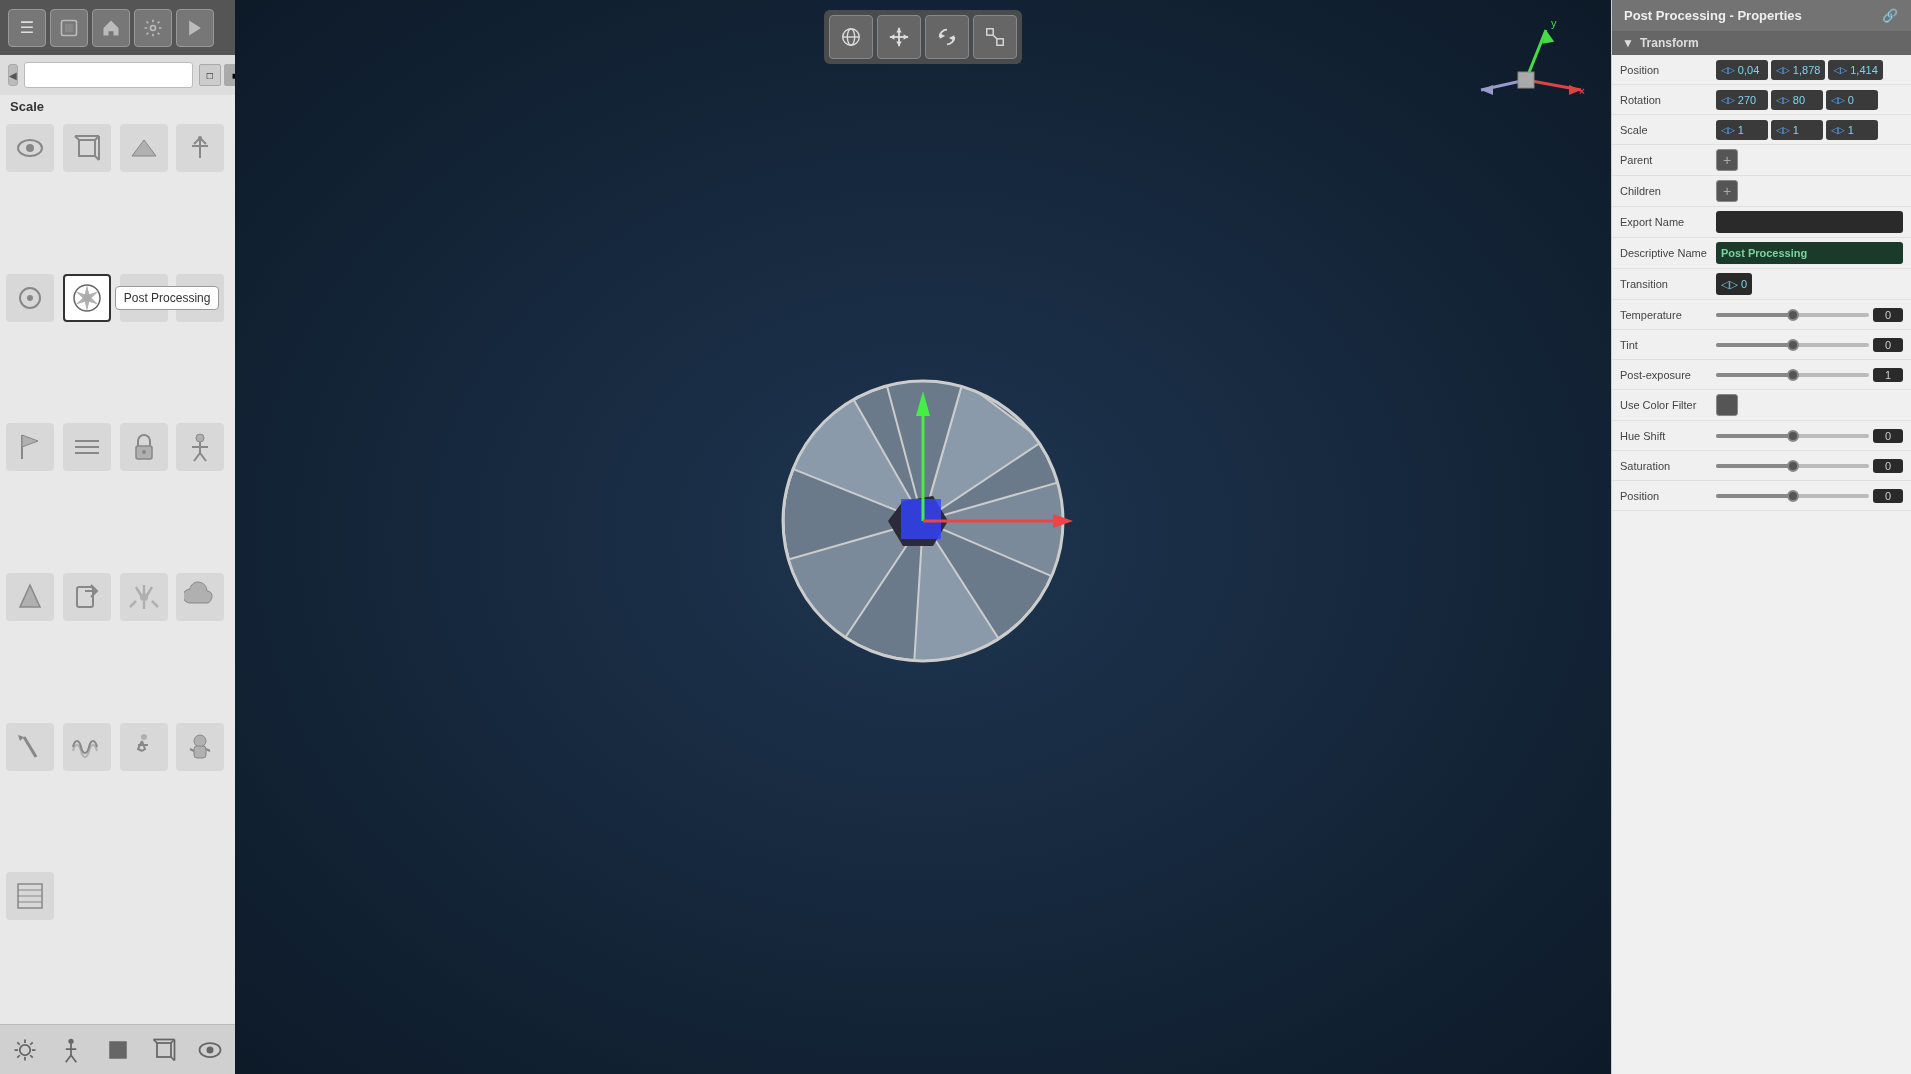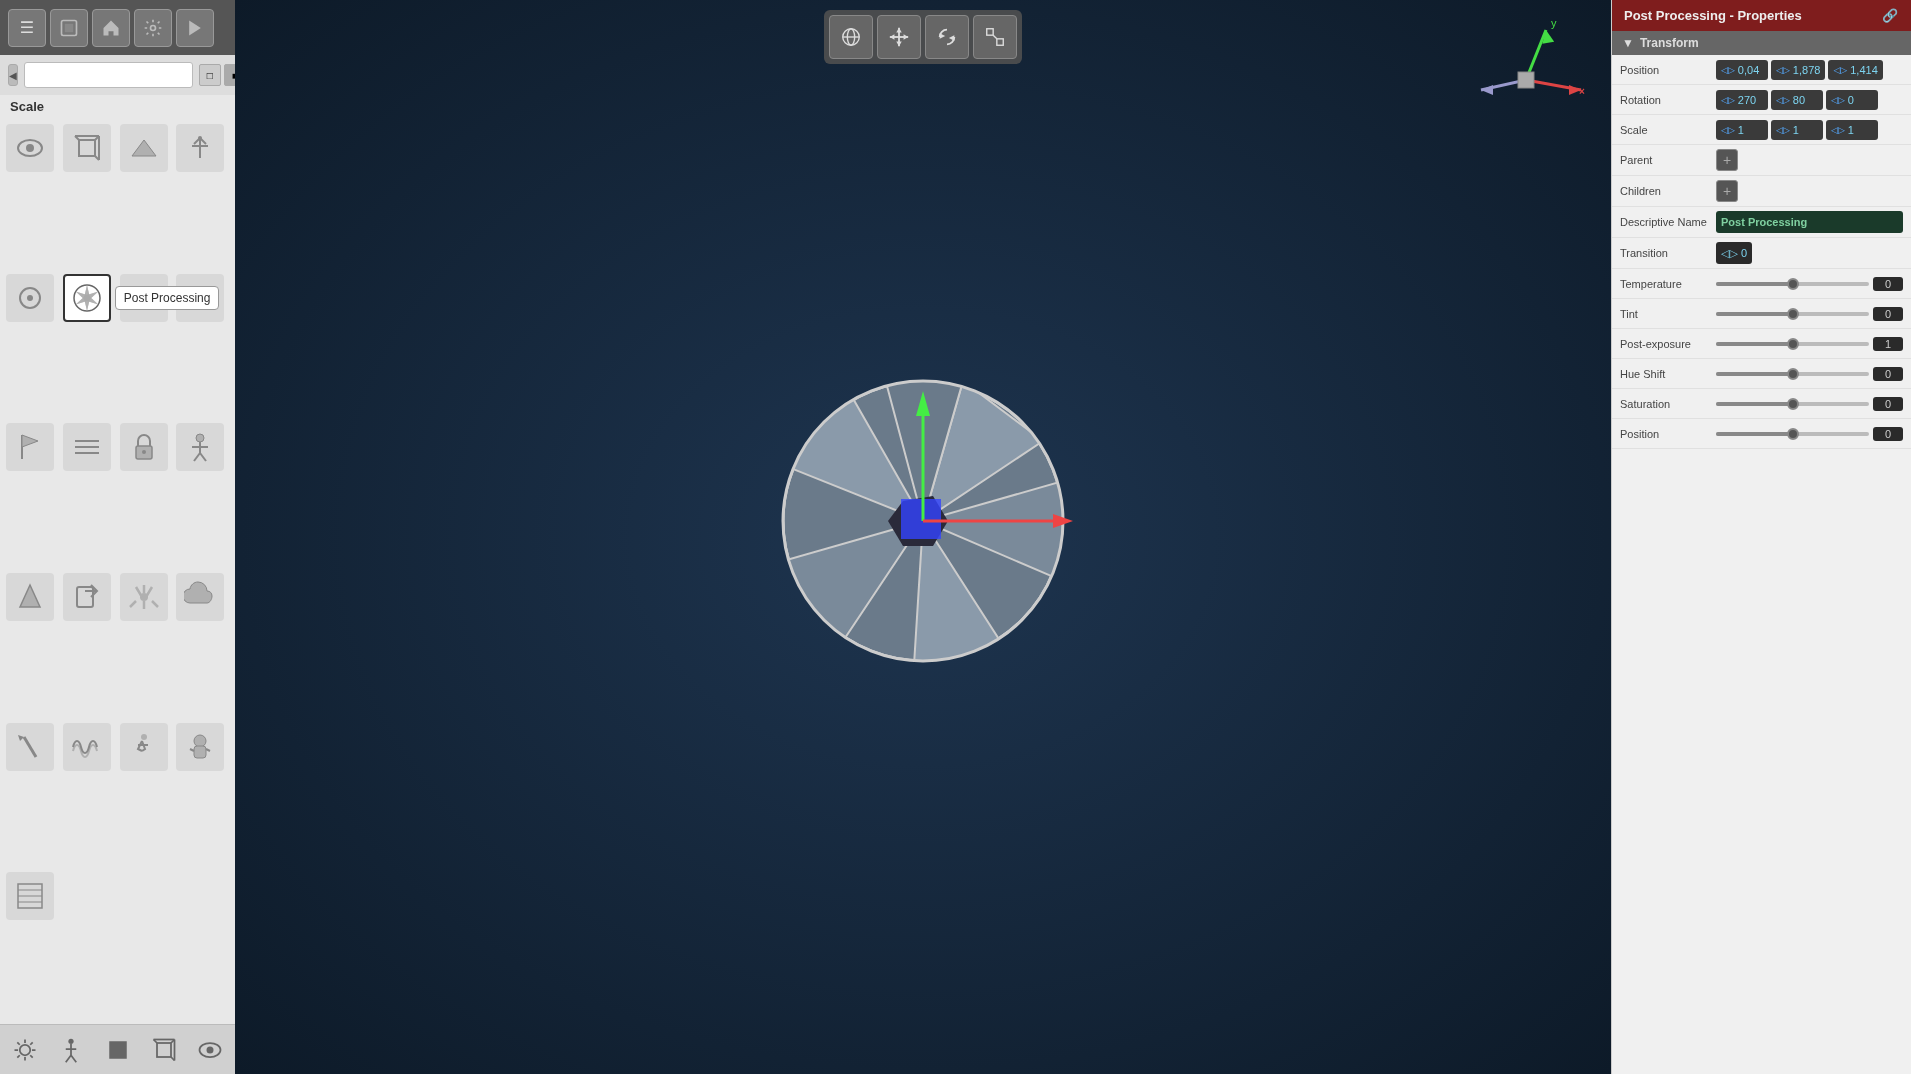--- a/index.html
+++ b/index.html
@@ -93,7 +93,7 @@
       border-left: 1px solid #ccc; overflow-y: auto; flex-shrink: 0;
     }
     #rp-title {
-      background: #7f1d1d; color: #eee; padding: 8px 12px; font-size: 13px; font-weight: bold;
+      background: #737373; color: #eee; padding: 8px 12px; font-size: 13px; font-weight: bold;
       display: flex; align-items: center; justify-content: space-between;
     }
     .section-header {

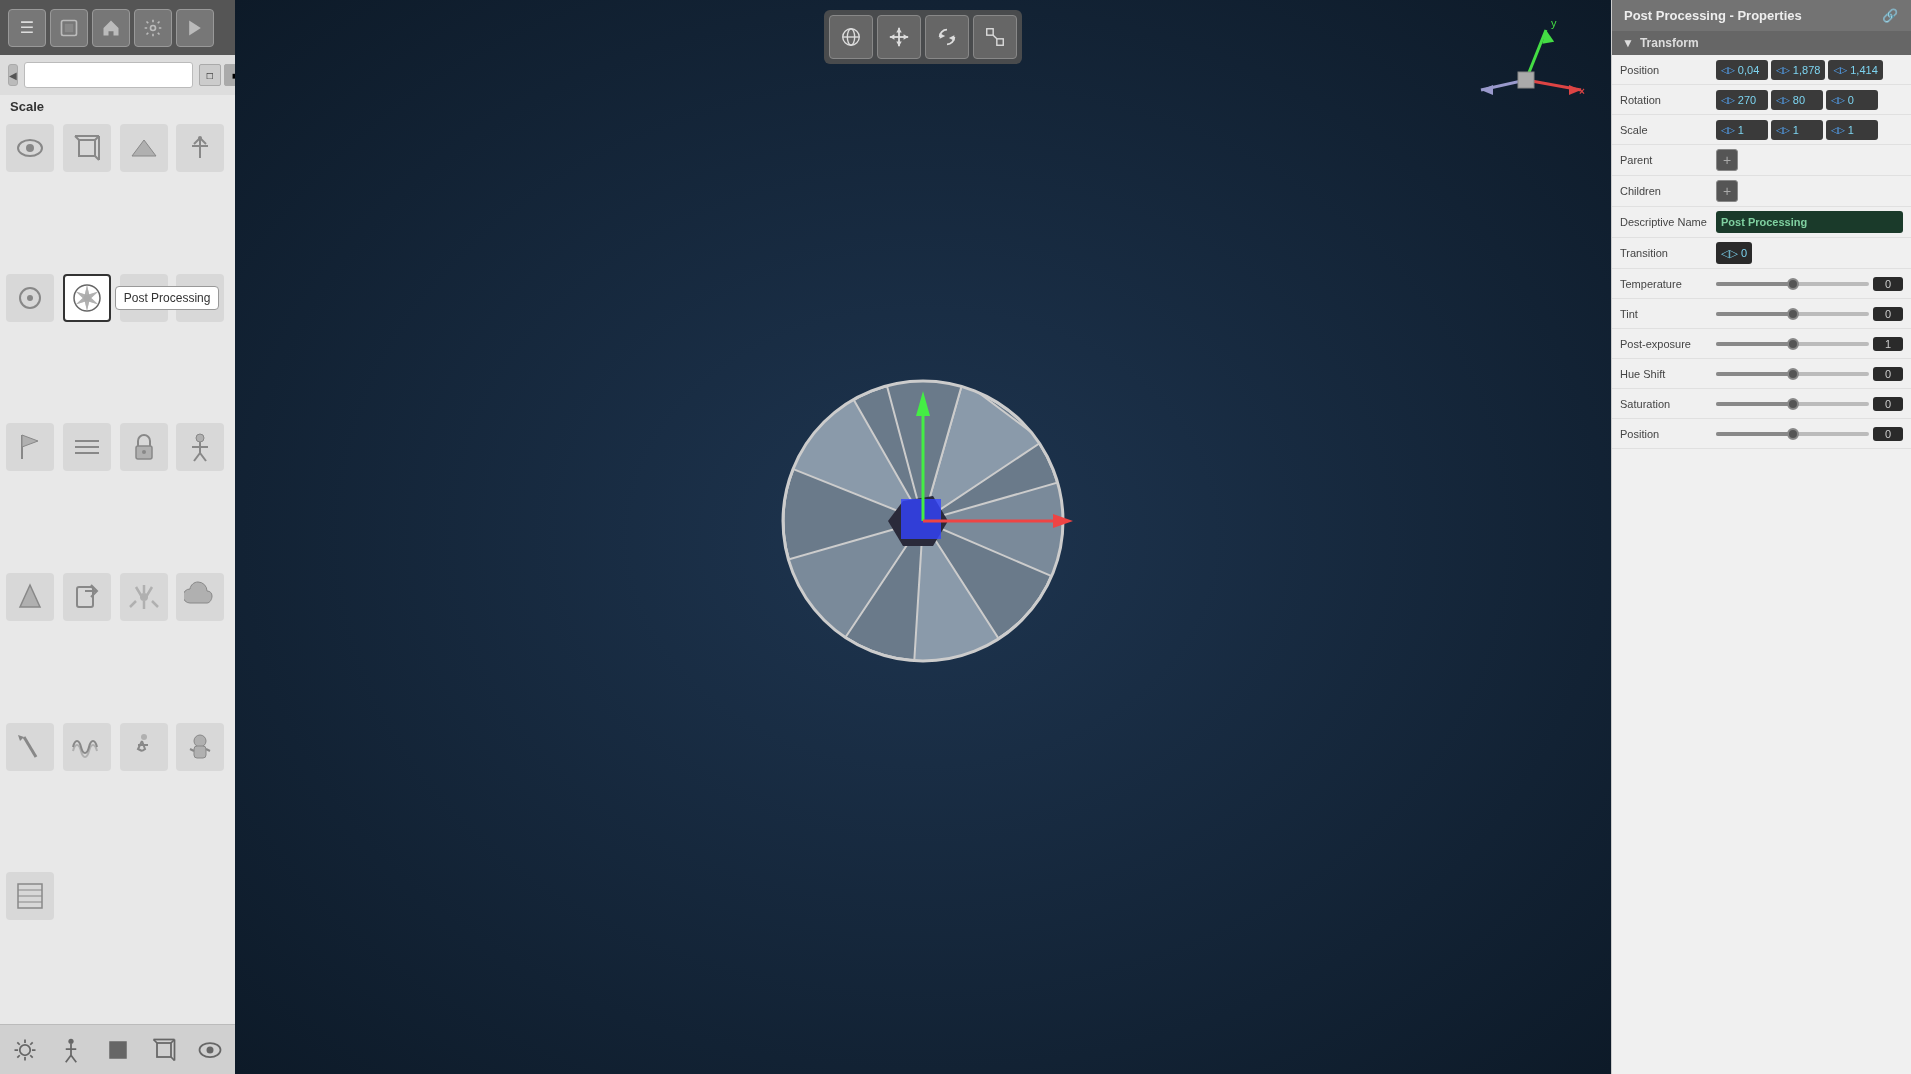--- a/index.html
+++ b/index.html
@@ -559,6 +559,12 @@
     </div>
   </div>
 
+  <div class="prop-row">
+    <div class="prop-label">Export Name</div>
+    <div class="prop-value">
+      <div class="text-field"></div>
+    </div>
+  </div>
 
   <div class="prop-row">
     <div class="prop-label">Descriptive Name</div>

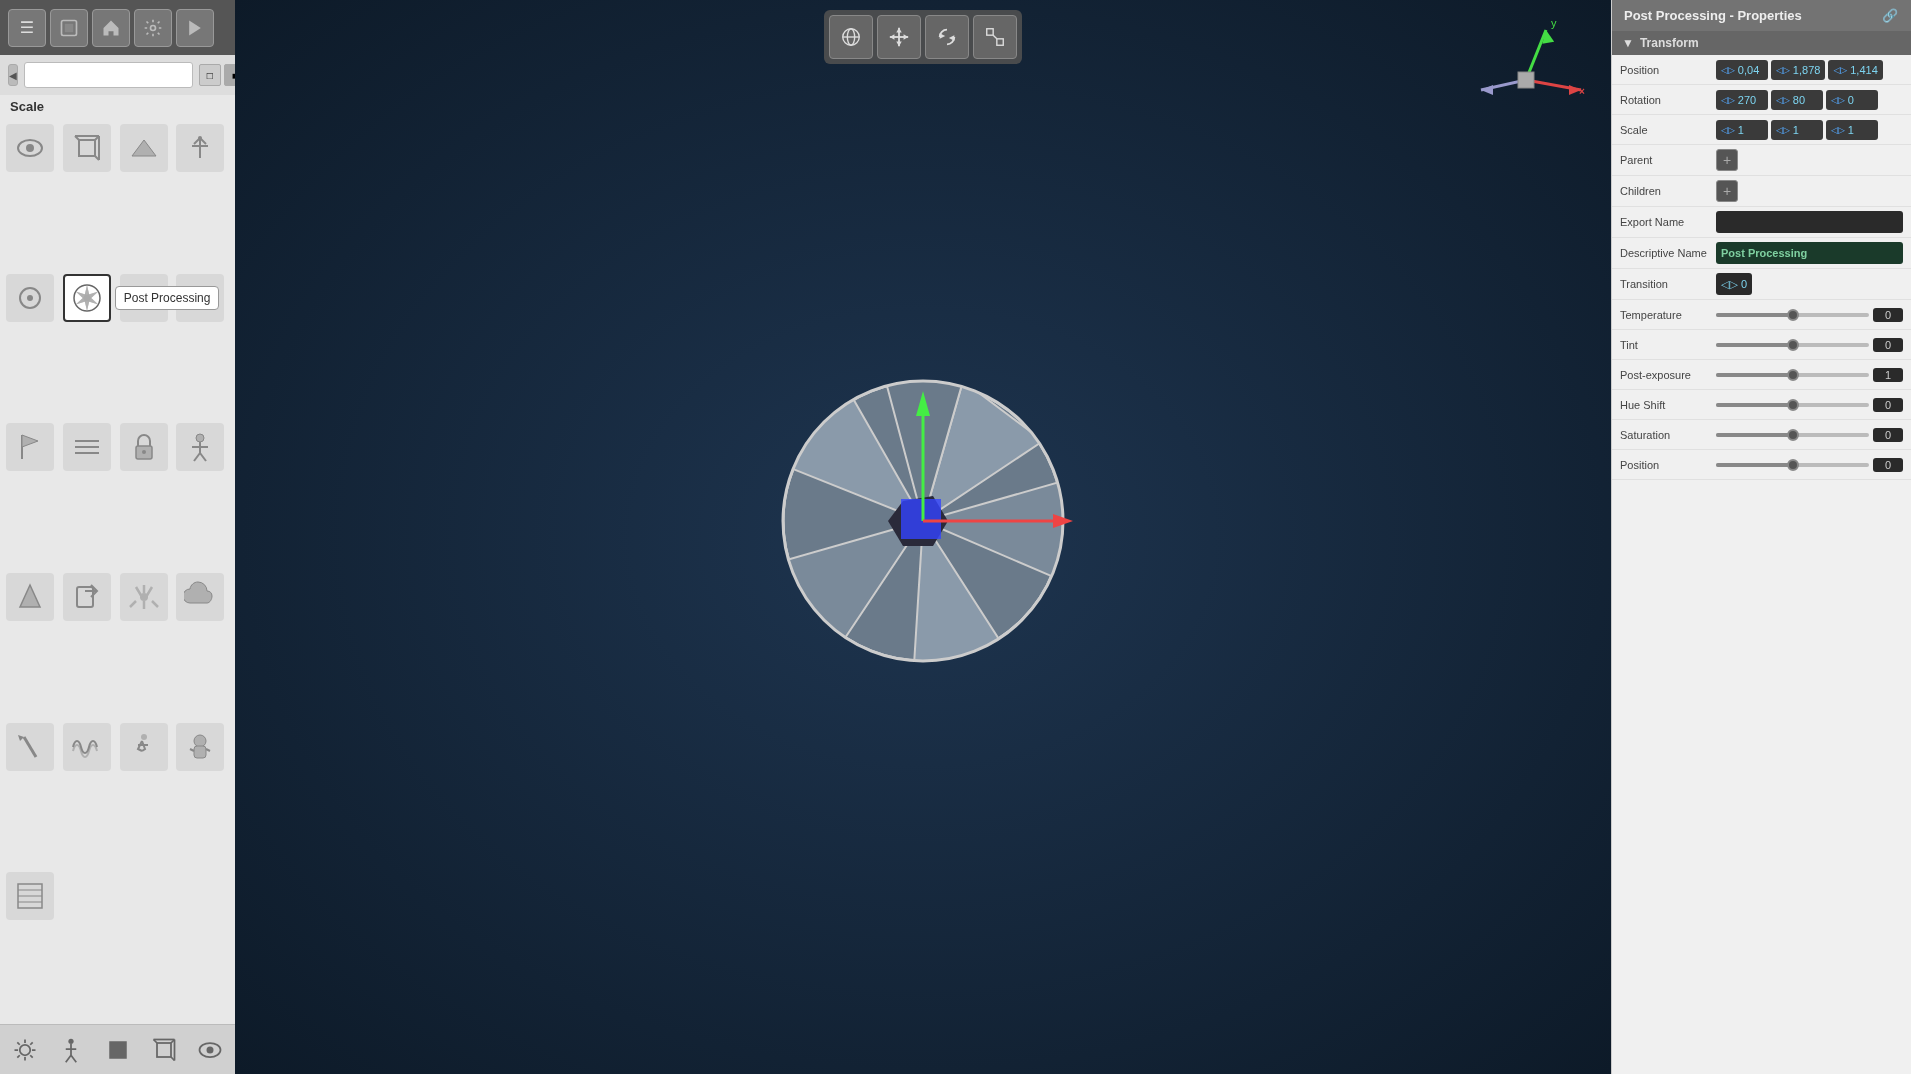--- a/index.html
+++ b/index.html
@@ -624,6 +624,12 @@
     </div>
   </div>
 
+  <div class="prop-row">
+    <div class="prop-label">Use Color Filter</div>
+    <div class="prop-value">
+      <div class="color-swatch"></div>
+    </div>
+  </div>
 
   <div class="prop-row">
     <div class="prop-label">Hue Shift</div>

